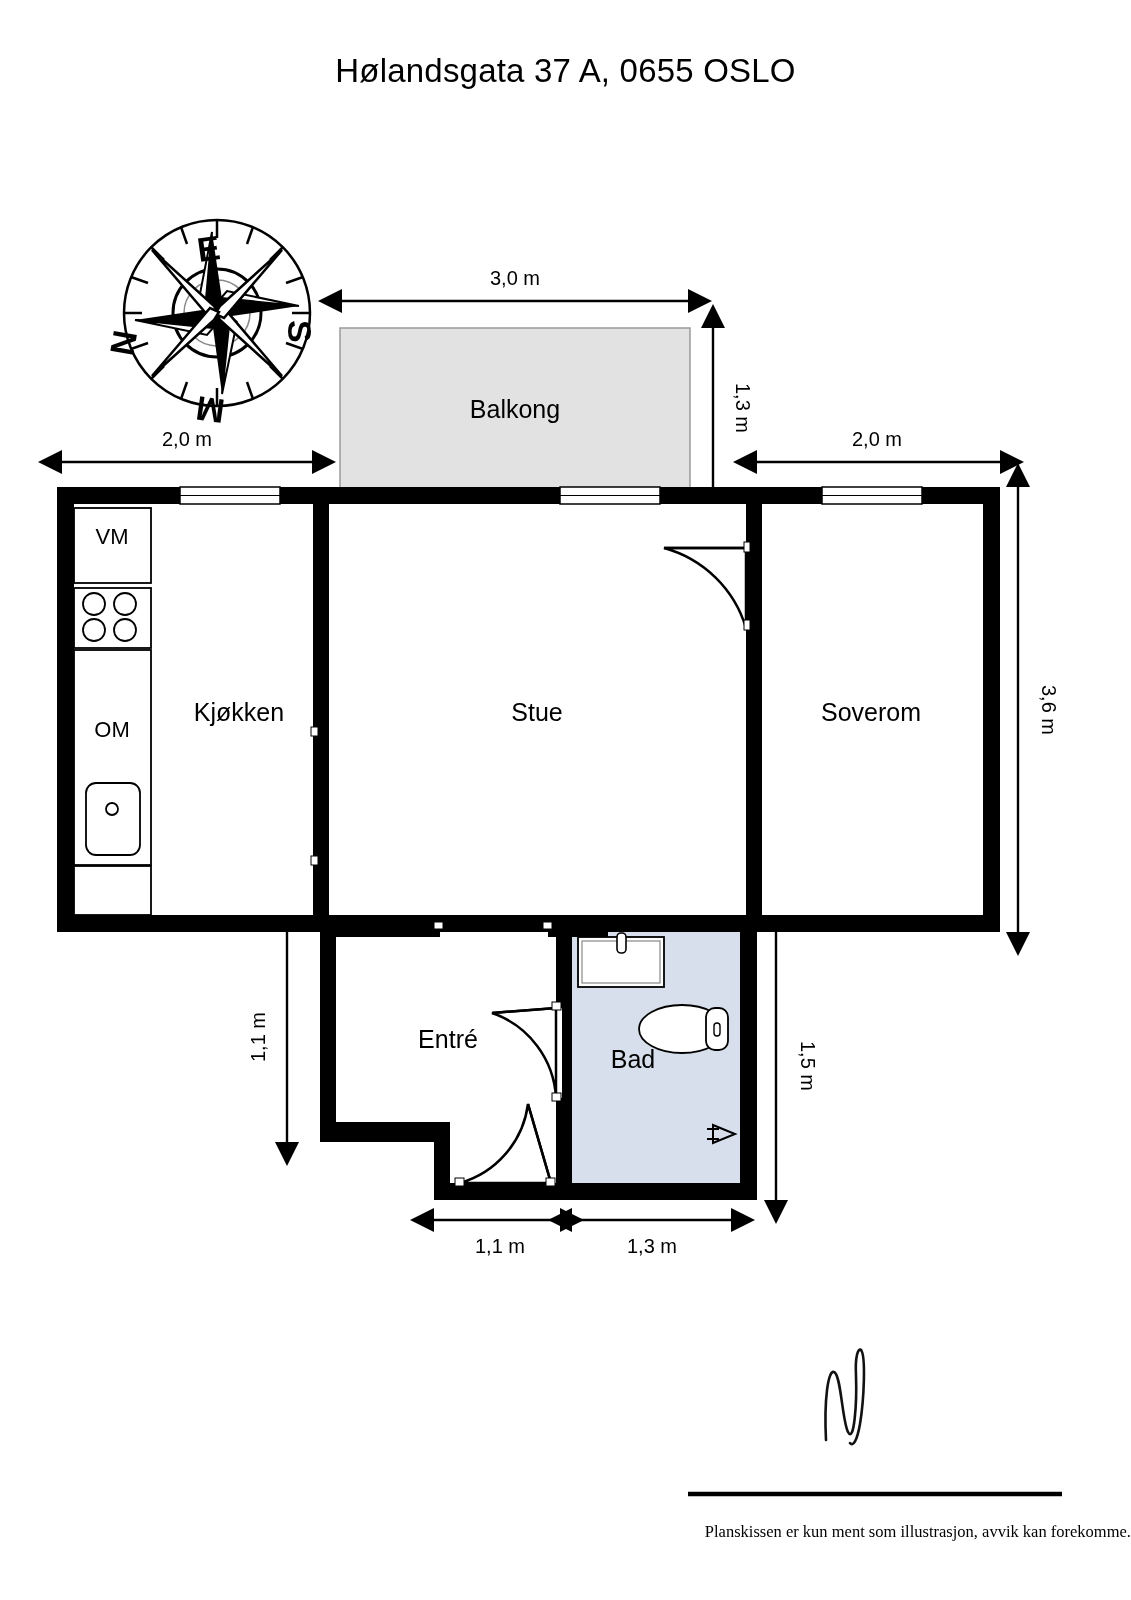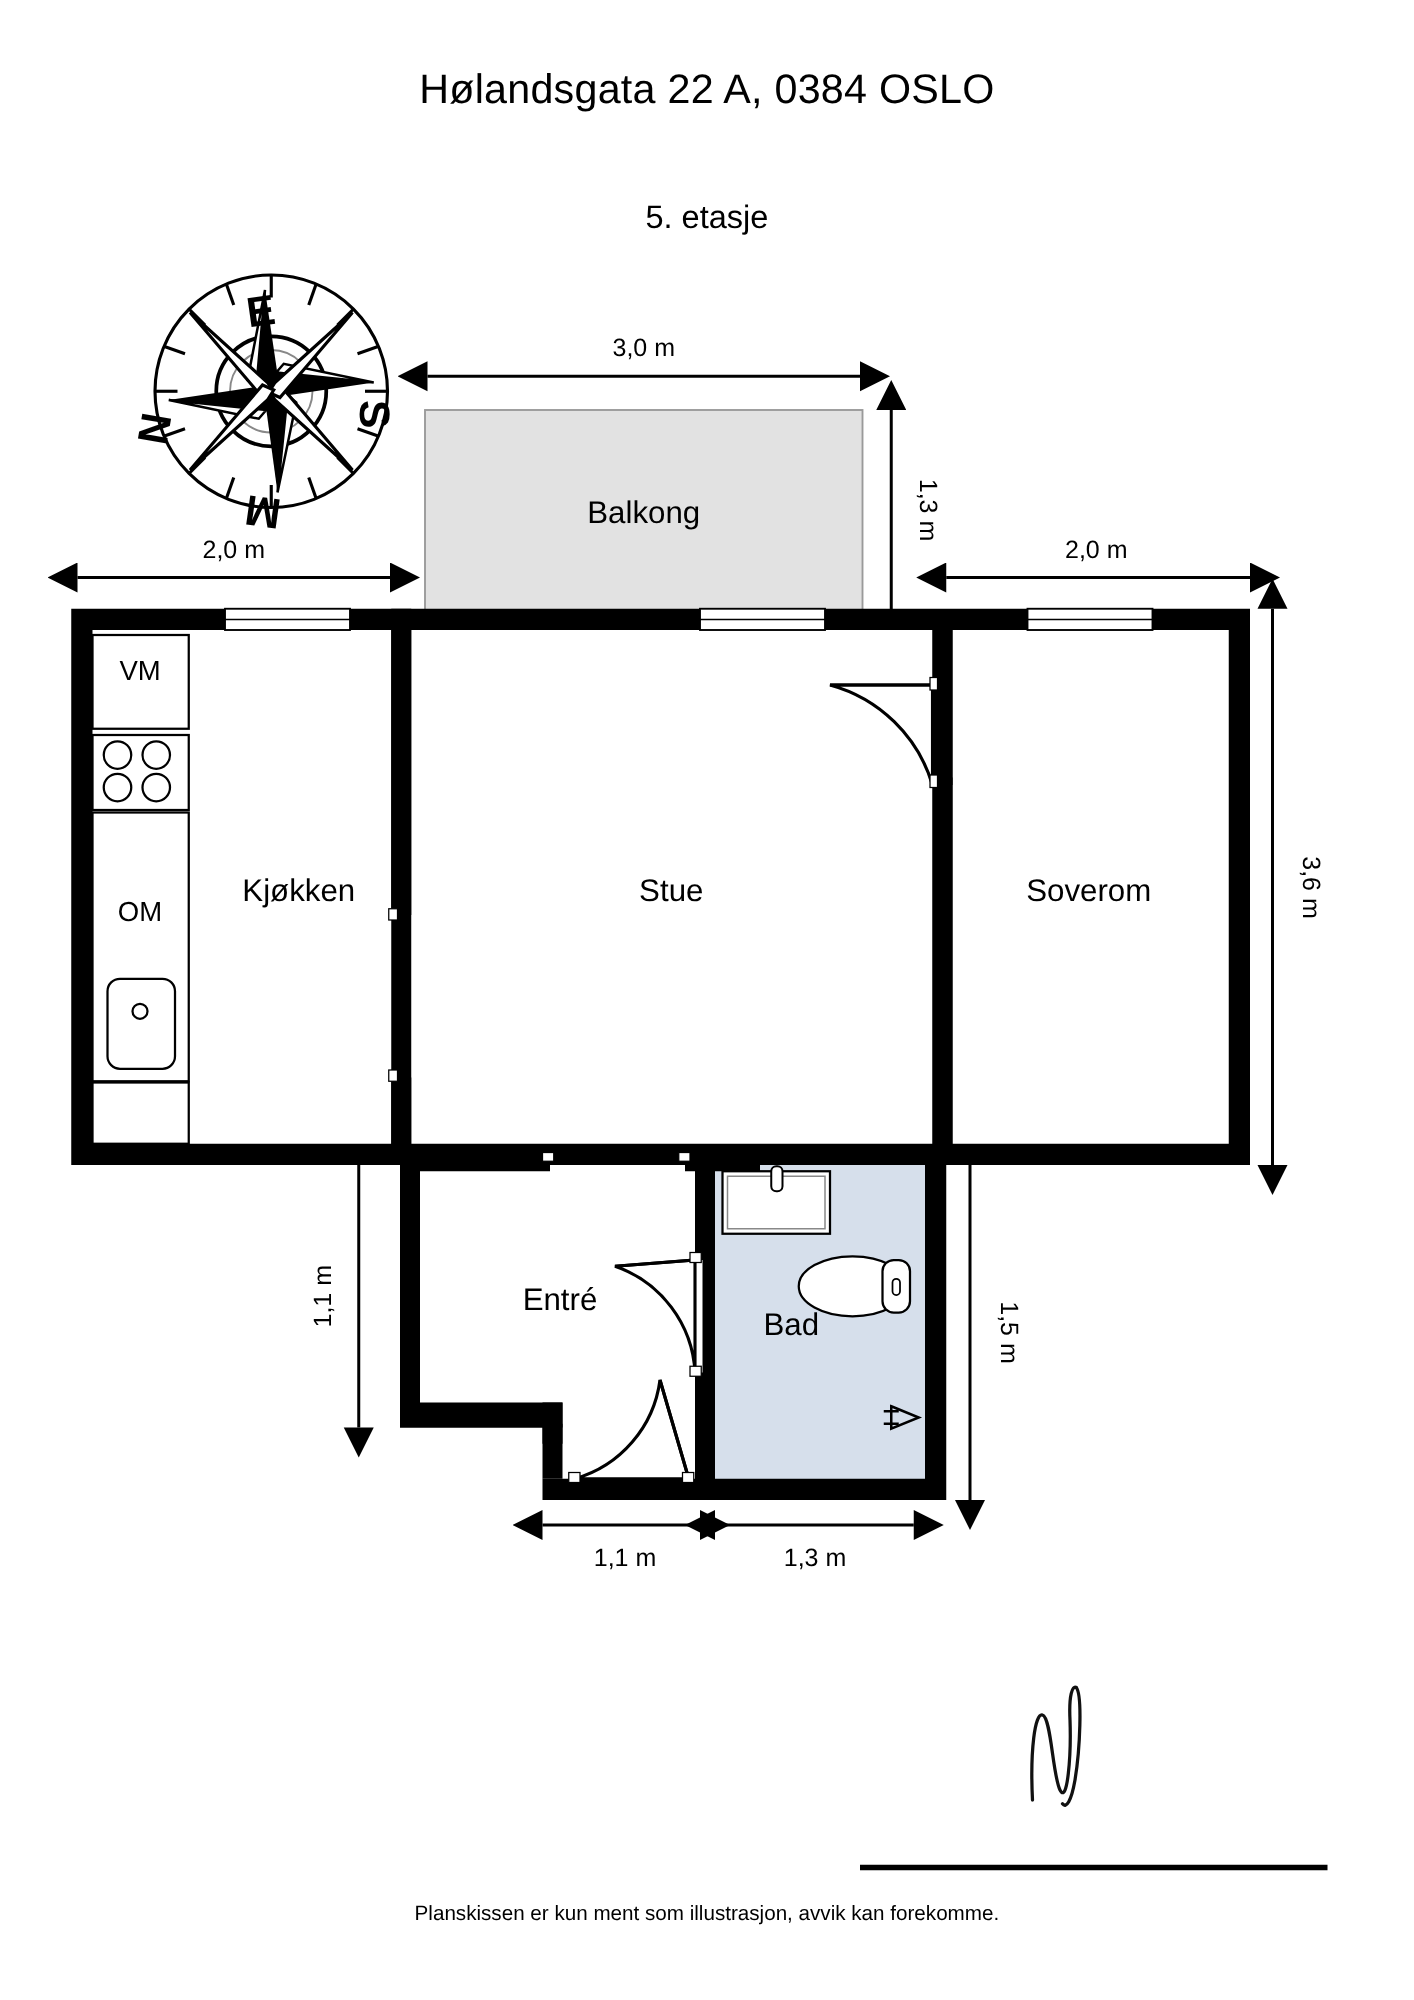--- a/index.html
+++ b/index.html
@@ -89,7 +89,7 @@
 
 <div class="page">
 
-  <div id="title">Hølandsgata 22 A, 0384 OSLO</div>
+  <div id="title">Hølandsgata 37 A, 0655 OSLO</div>
   <div id="floor-label">5. etasje</div>
 
   <svg id="plan-svg" width="1131" height="1600" viewBox="0 0 1131 1600">

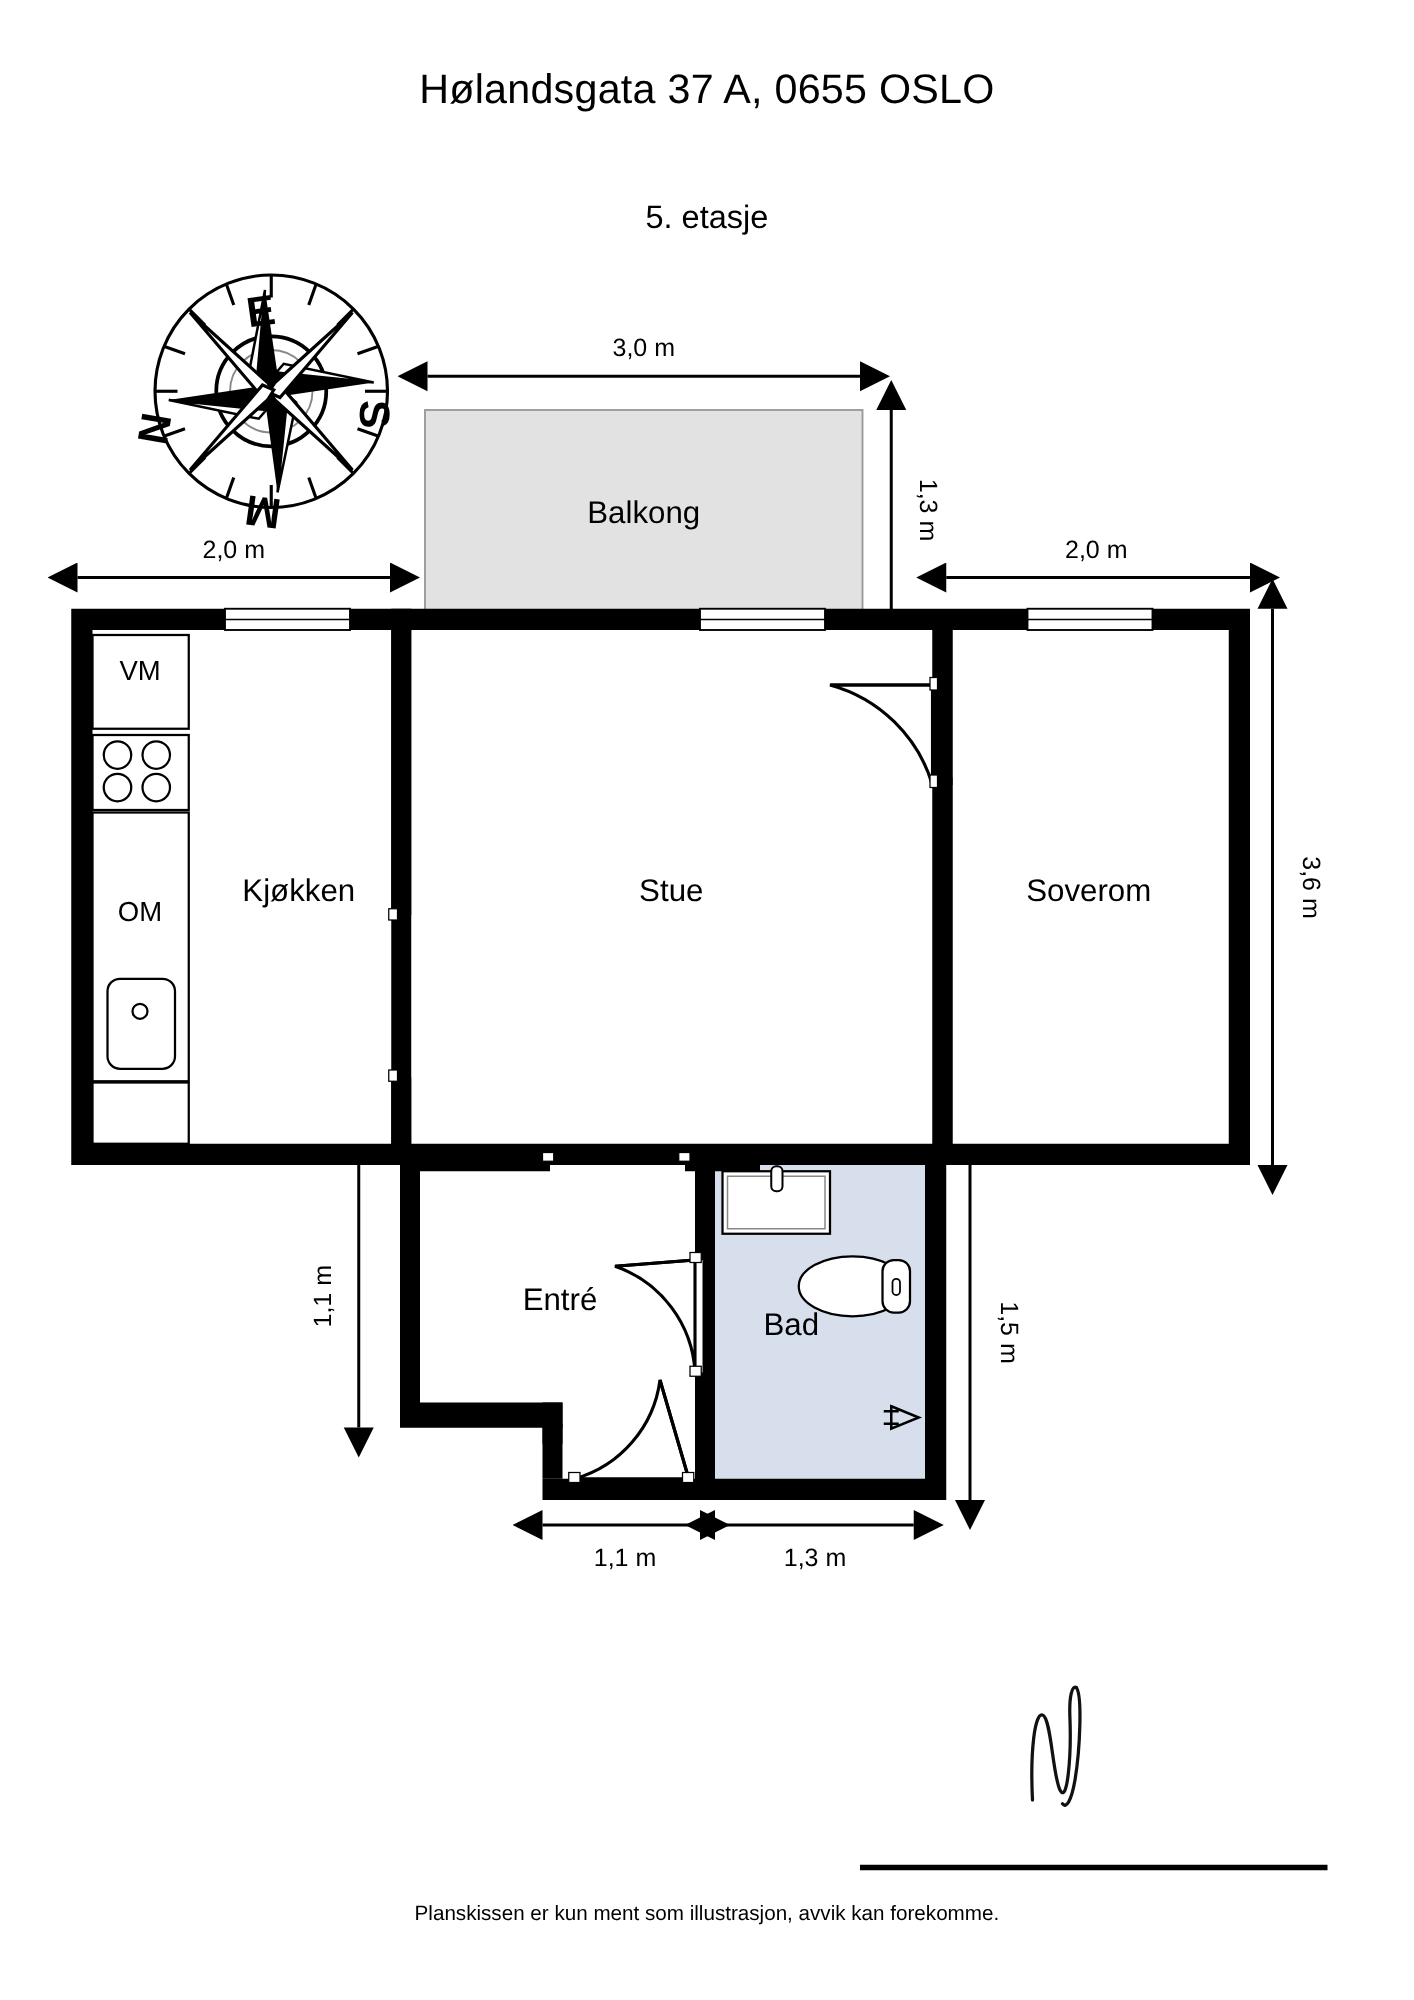--- a/index.html
+++ b/index.html
@@ -90,7 +90,6 @@
 <div class="page">
 
   <div id="title">Hølandsgata 37 A, 0655 OSLO</div>
-  <div id="floor-label">5. etasje</div>
 
   <svg id="plan-svg" width="1131" height="1600" viewBox="0 0 1131 1600">
 

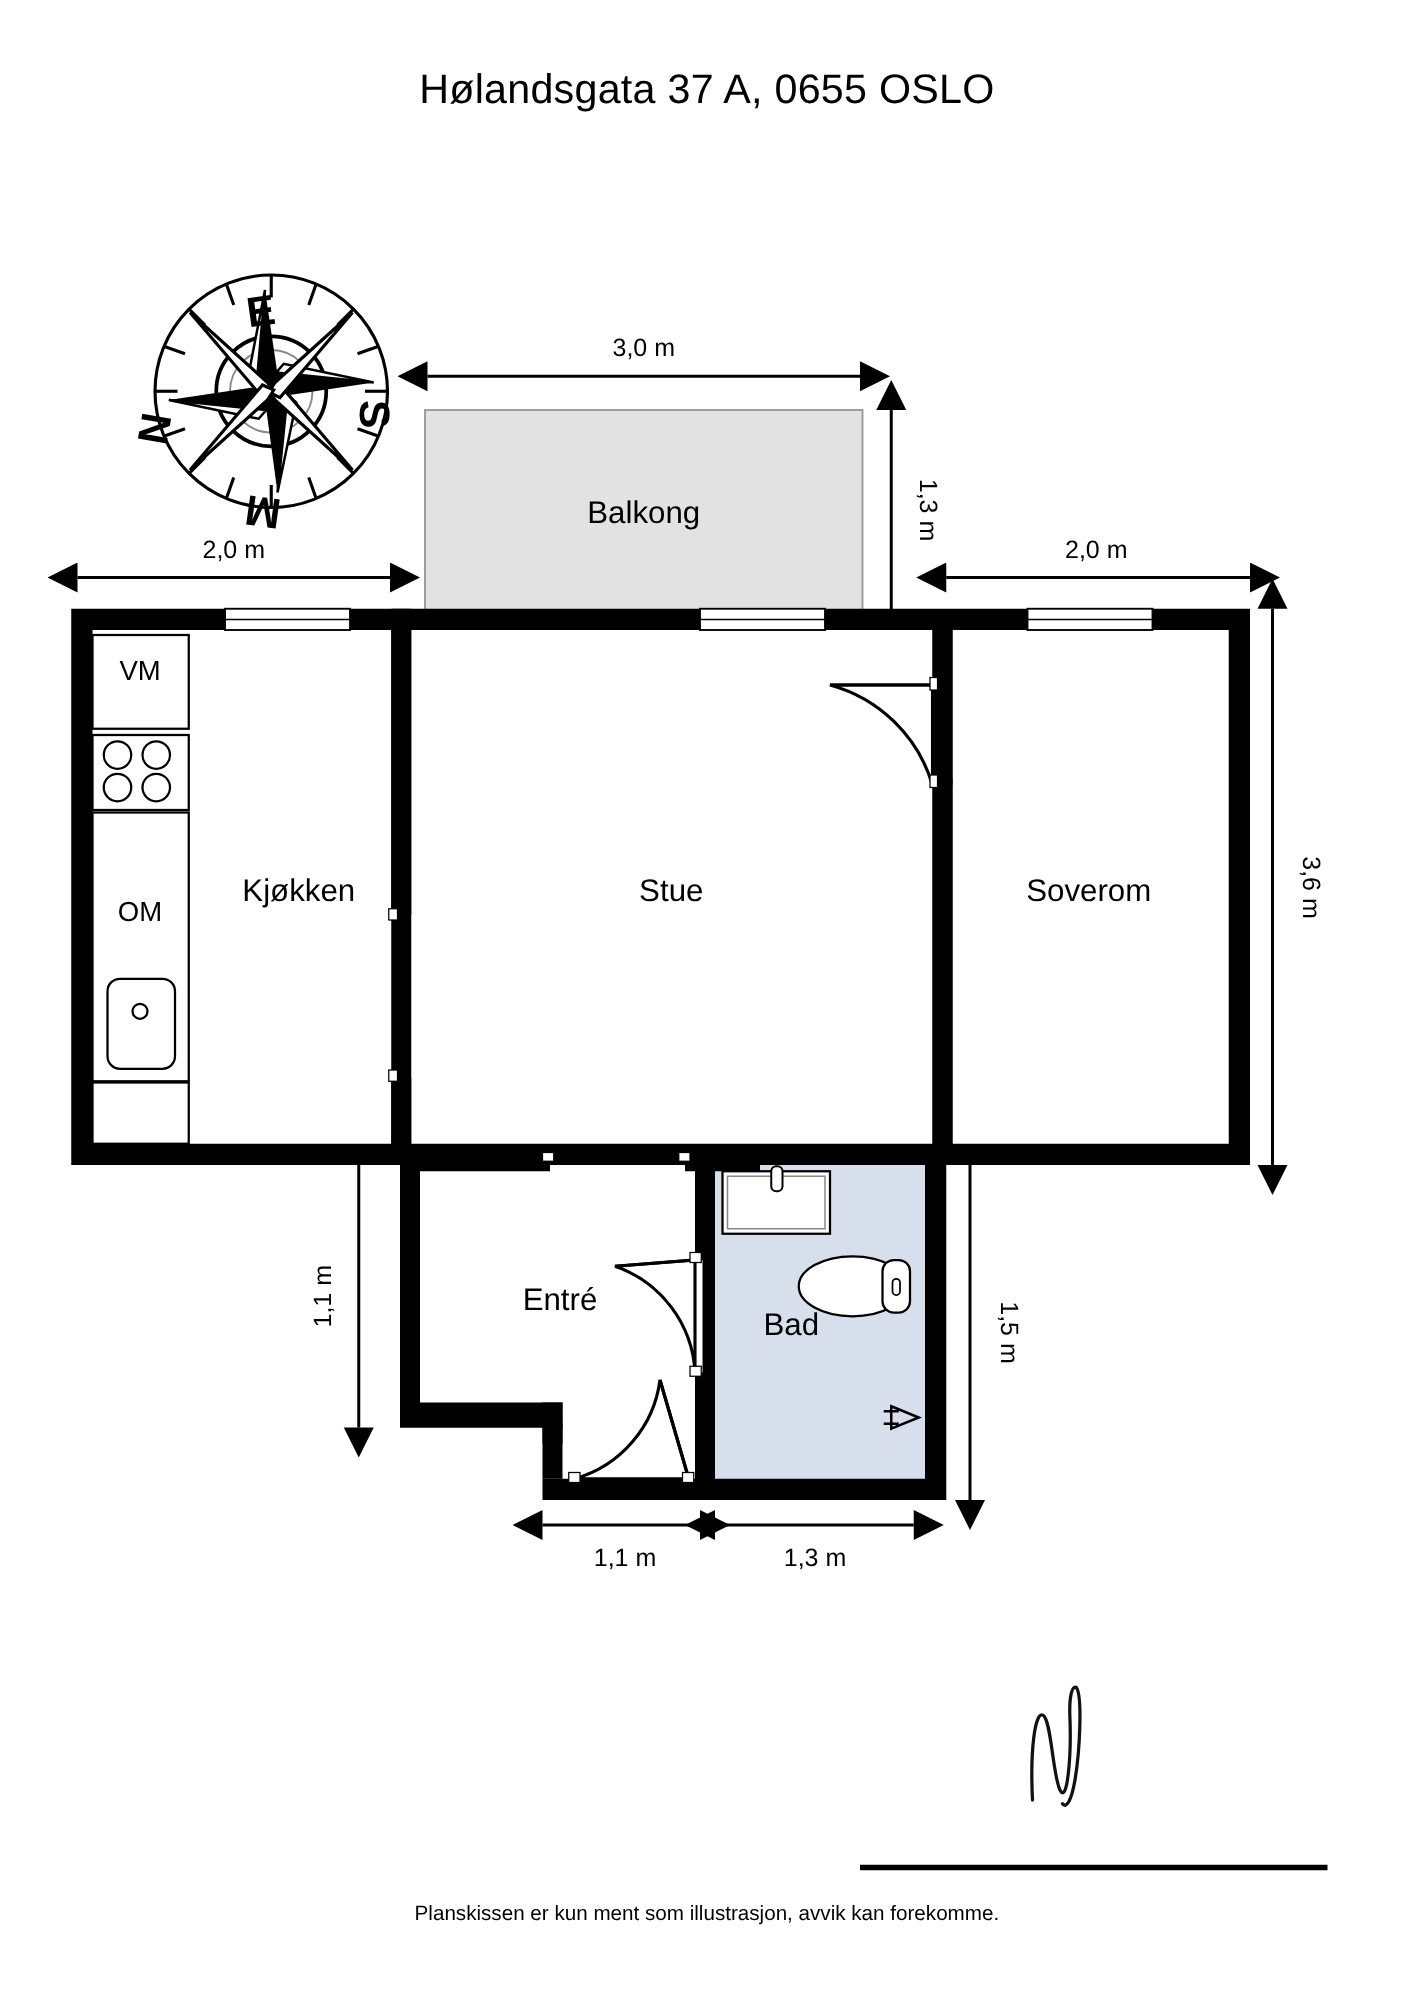--- a/index.html
+++ b/index.html
@@ -48,8 +48,9 @@
     left: 0;
     top: 1522px;
     width: 1131px;
-    text-align: center;
+    text-align: right;
     font-size: 16.5px;
+    font-family: Liberation Serif, serif;
   }
   #brand-name {
     position: absolute;

